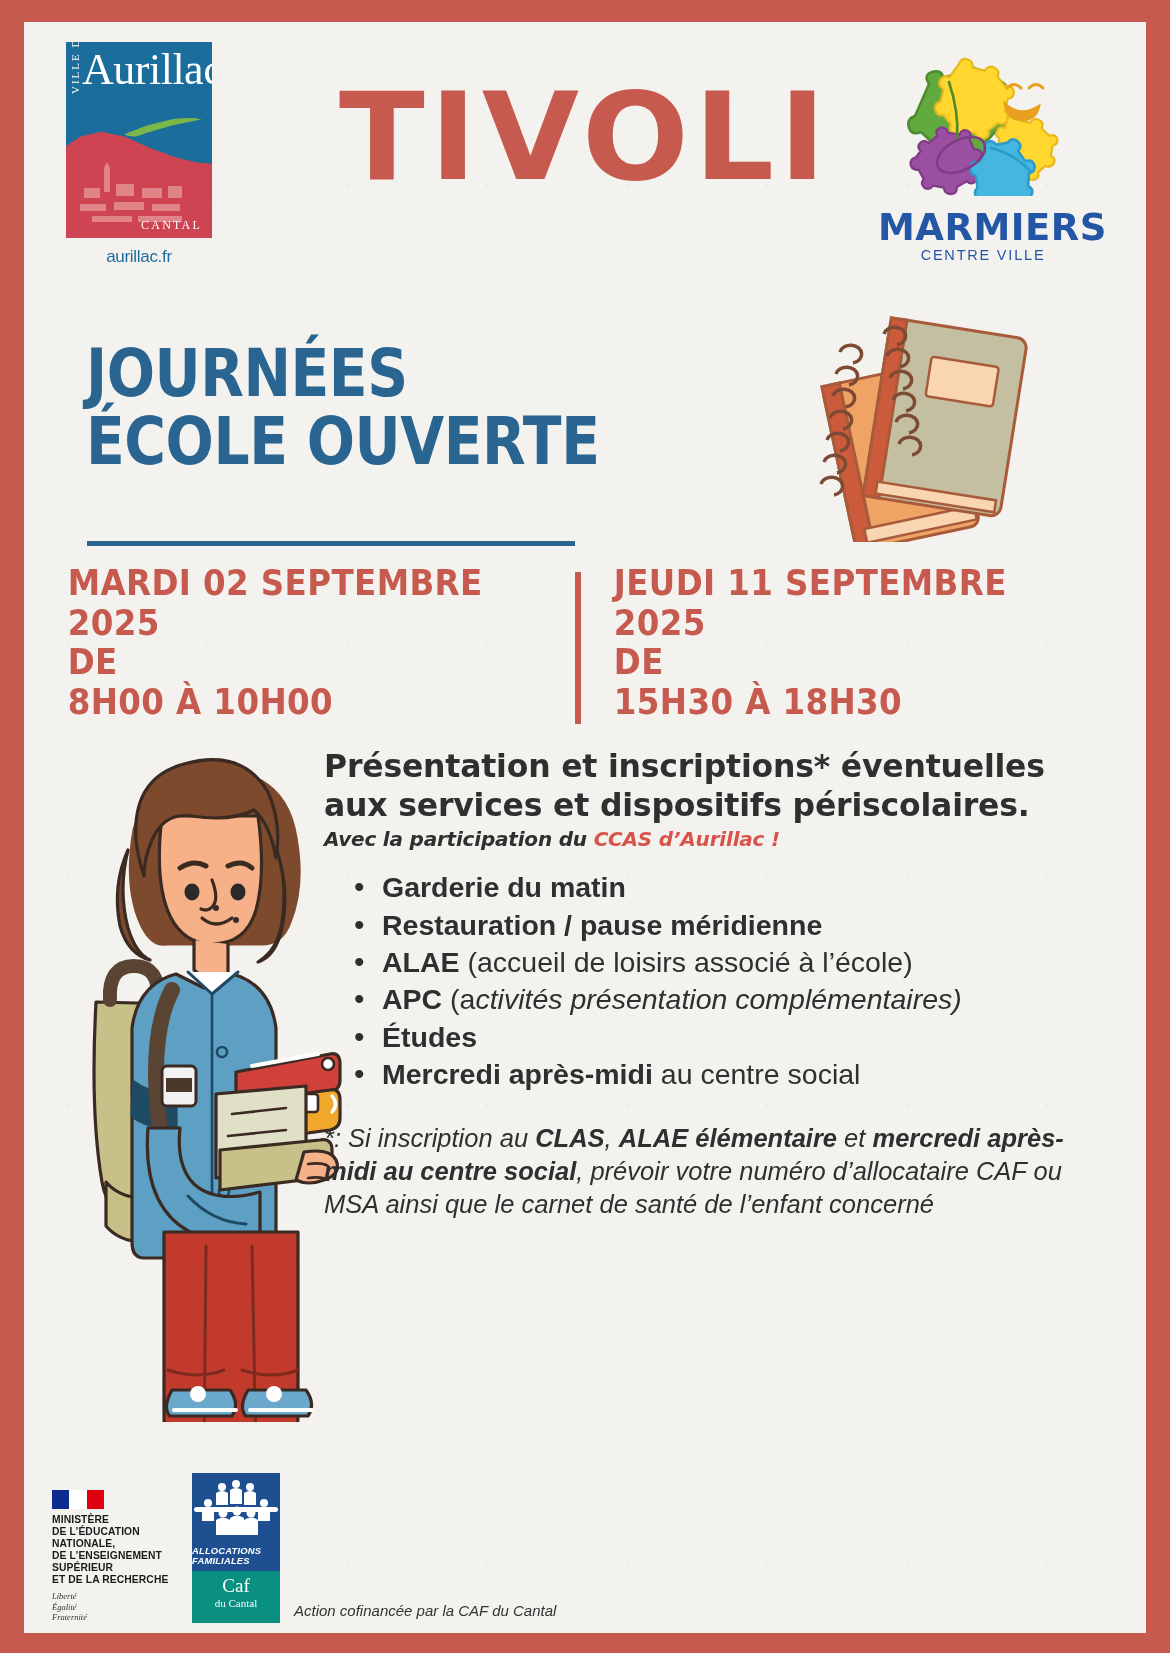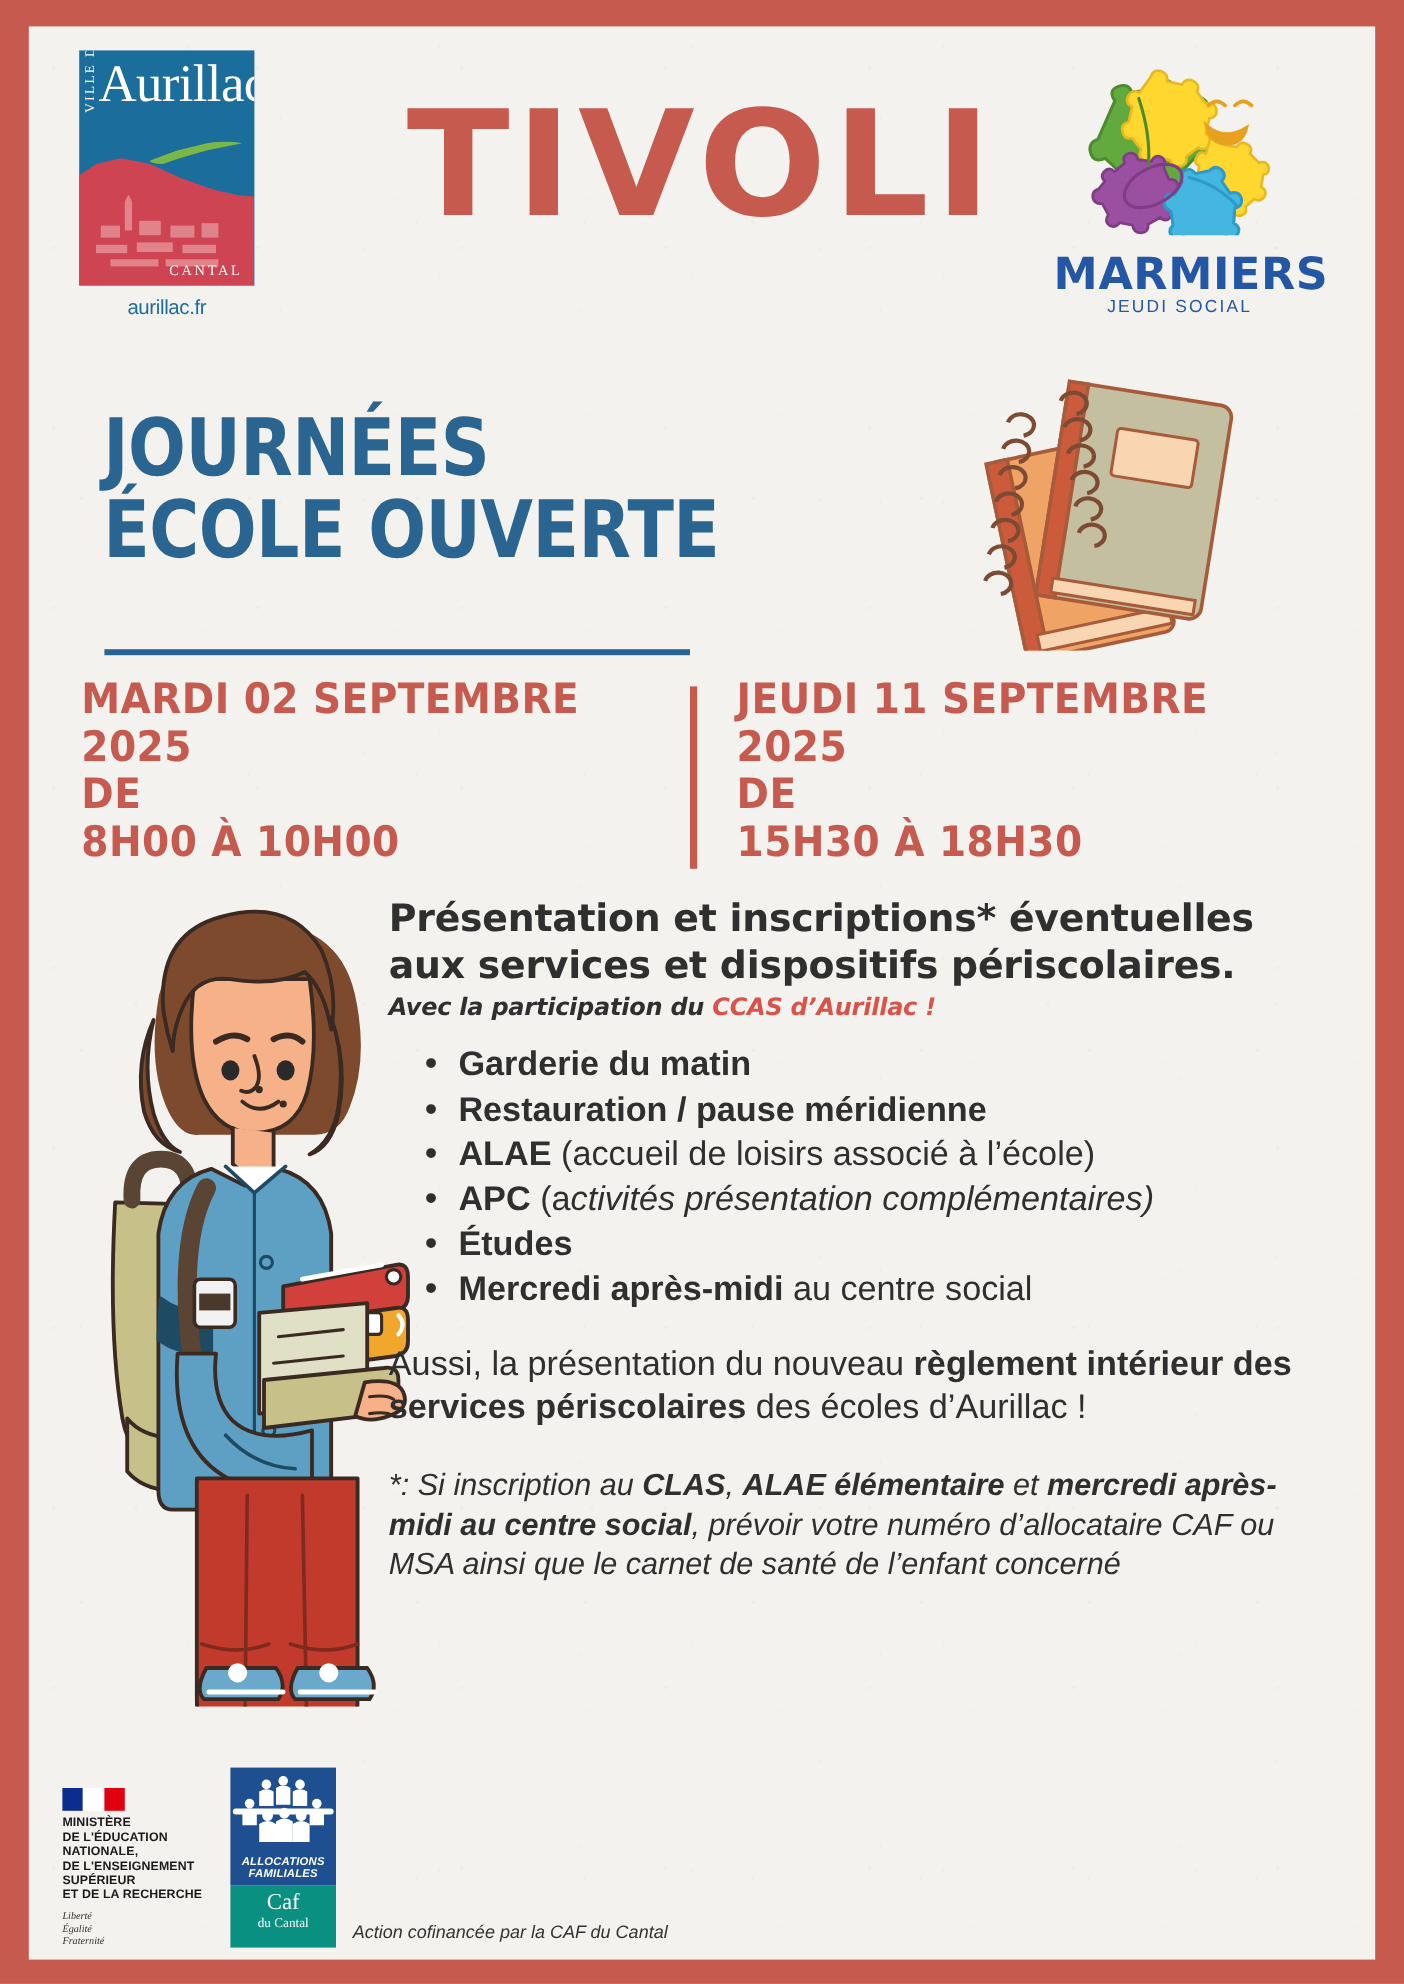--- a/index.html
+++ b/index.html
@@ -232,7 +232,7 @@
         </g>
       </svg>
       <div class="mm-title">MARMIERS</div>
-      <div class="mm-sub">JEUDI SOCIAL</div>
+      <div class="mm-sub">CENTRE VILLE</div>
     </div>
 
     <div class="headline">

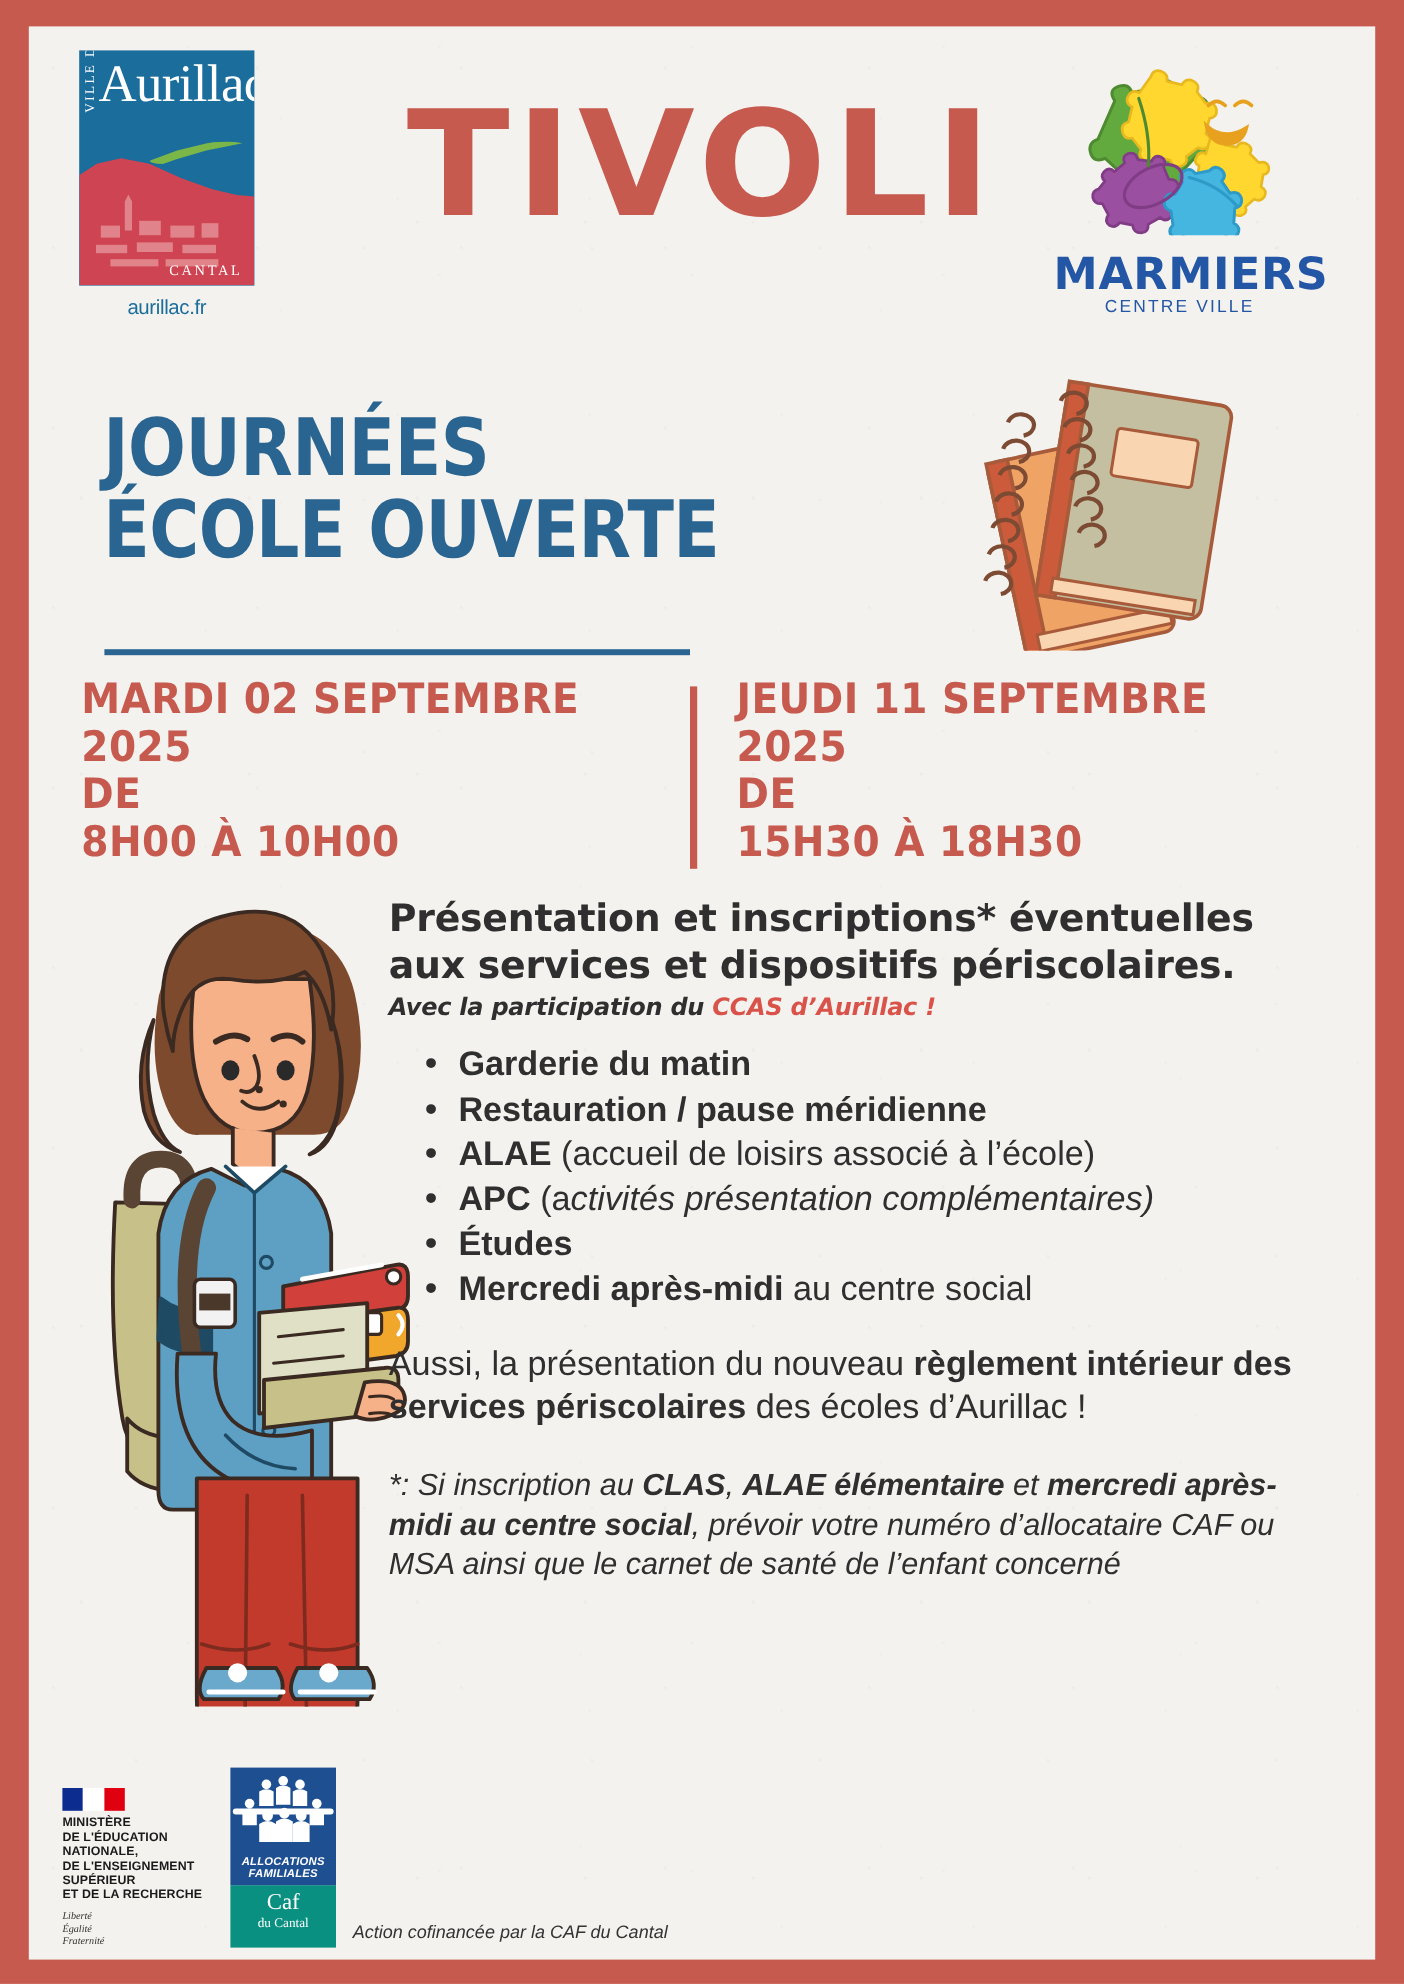--- a/index.html
+++ b/index.html
@@ -370,9 +370,6 @@
         <li><b>Mercredi après-midi</b><span> au centre social</span><i></i></li>
       </ul>
 
-      <div class="aussi">
-        <span>Aussi, la présentation du nouveau </span><b>règlement intérieur des services périscolaires</b><span> des écoles d’Aurillac !</span>
-      </div>
 
       <div class="note">
         <span>*: Si inscription au </span><b>CLAS</b><span>, </span><b>ALAE élémentaire</b><span> et </span><b>mercredi après-midi au centre social</b><span>, prévoir votre numéro d’allocataire CAF ou MSA ainsi que le carnet de santé de l’enfant concerné</span>

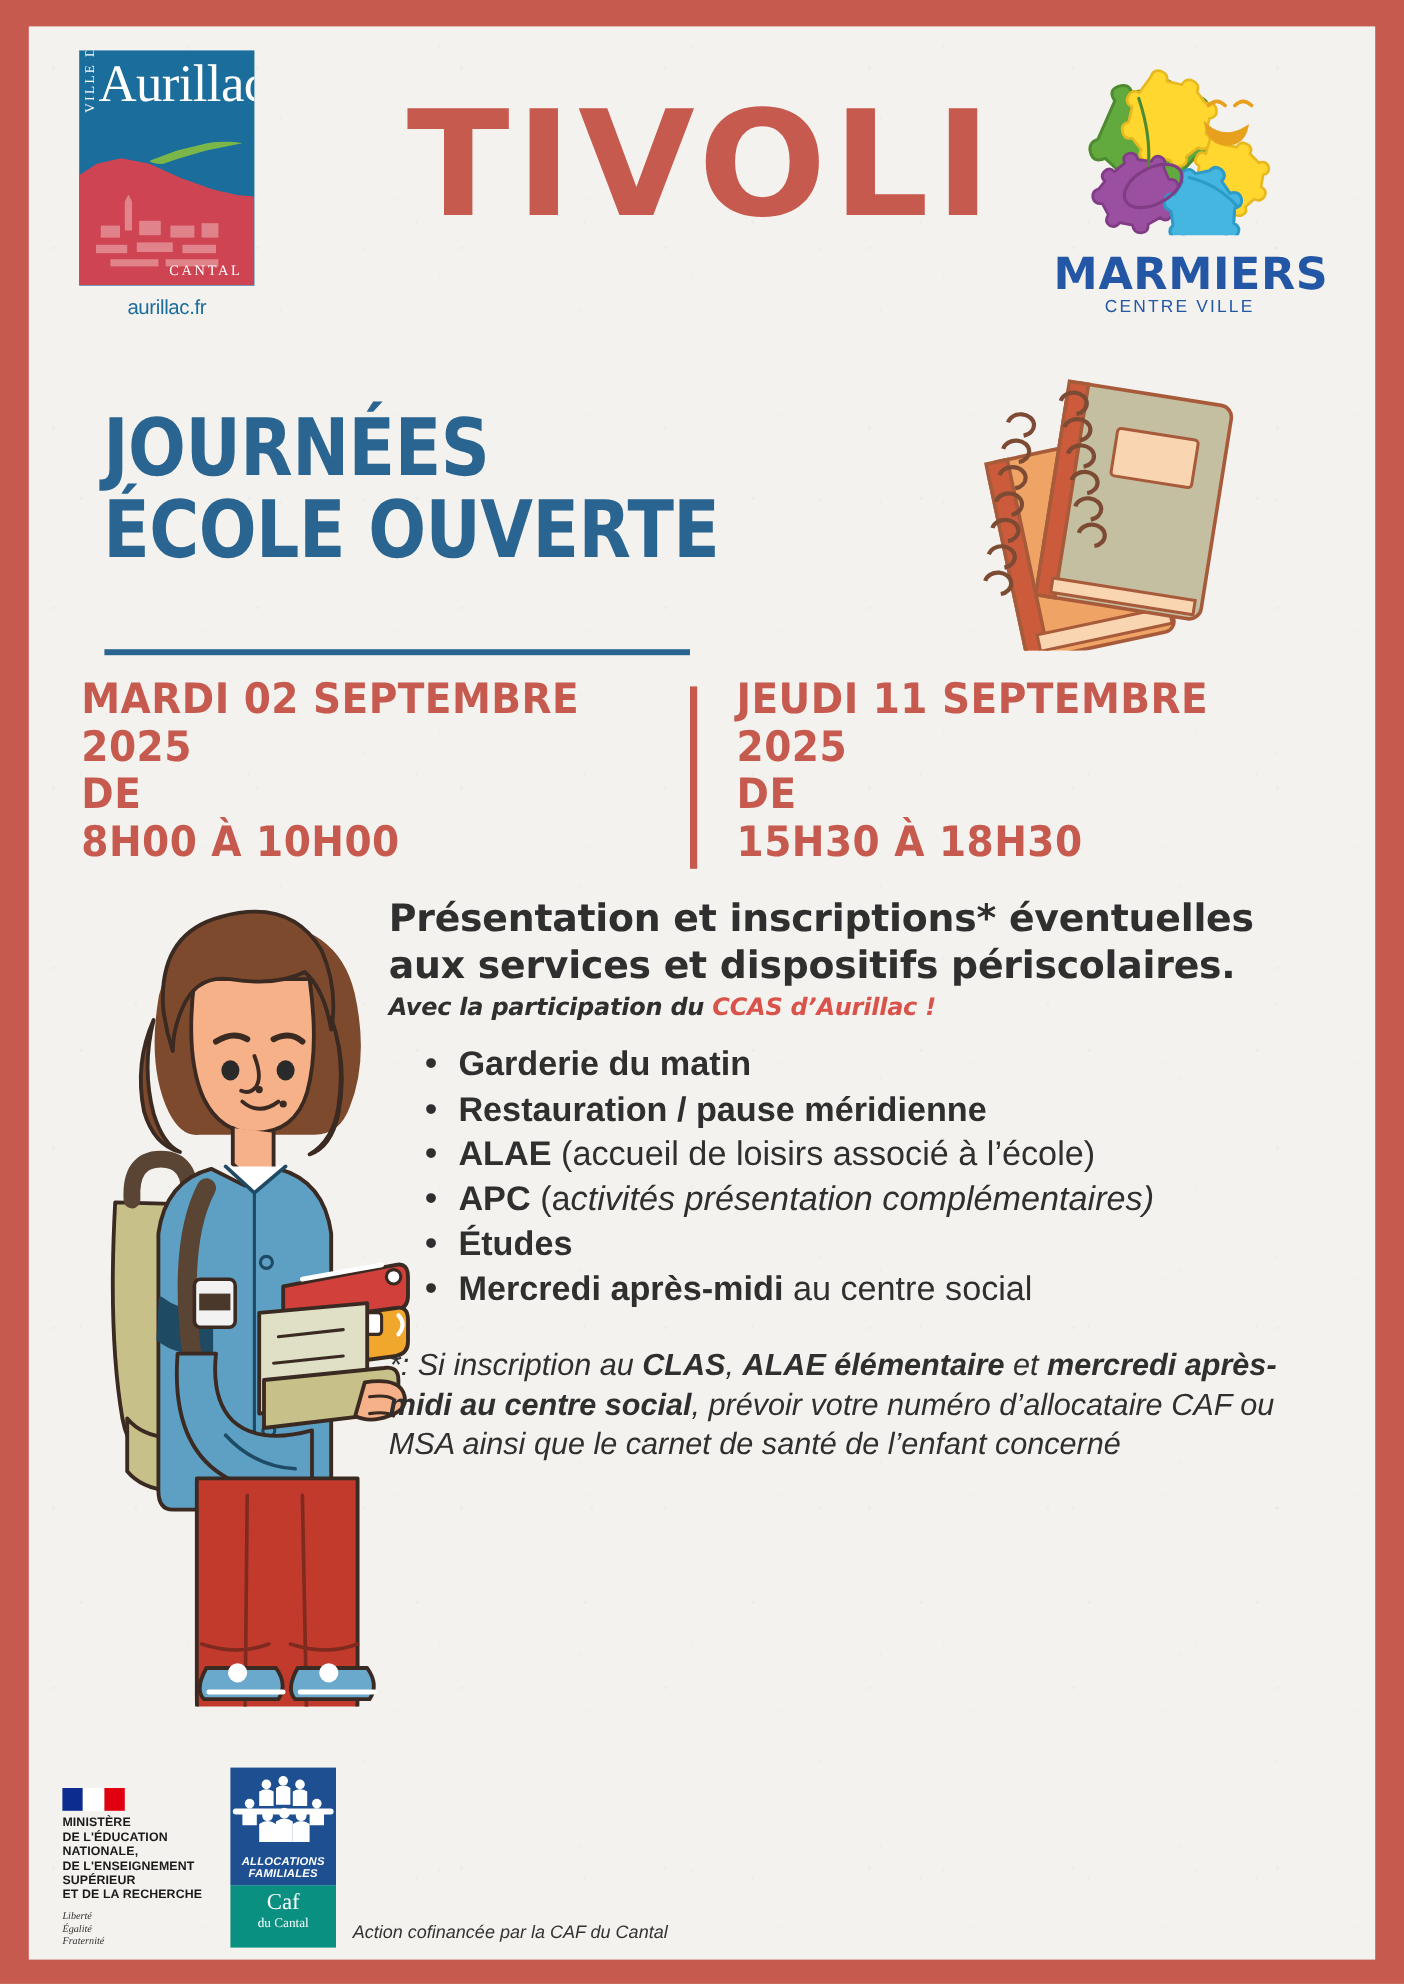--- a/index.html
+++ b/index.html
@@ -168,7 +168,7 @@
   .caf { width: 88px; margin-left: 22px; }
   .caf-top { background: #1d4f91; height: 98px; position: relative; padding-top: 4px; }
   .caf-people { position: absolute; left: 0; right: 0; top: 6px; height: 58px; }
-  .caf-af { position: absolute; left: 0; right: 0; bottom: 4px; text-align: center; color: #fff; font-size: 9.4px; font-weight: bold; font-style: italic; line-height: 1.12; letter-spacing: .2px; }
+  .caf-af { position: absolute; left: 0; right: 0; bottom: 4px; color: #fff; font-size: 9.4px; font-weight: bold; font-style: italic; line-height: 1.12; letter-spacing: .2px; }
   .caf-bot { background: #0a9080; height: 52px; text-align: center; padding-top: 4px; }
   .caf-bot .c1 { color: #fff; font-size: 19px; font-weight: normal; font-family: "Liberation Serif", serif; }
   .caf-bot .c2 { color: #fff; font-size: 11px; font-family: "Liberation Serif", serif; }

